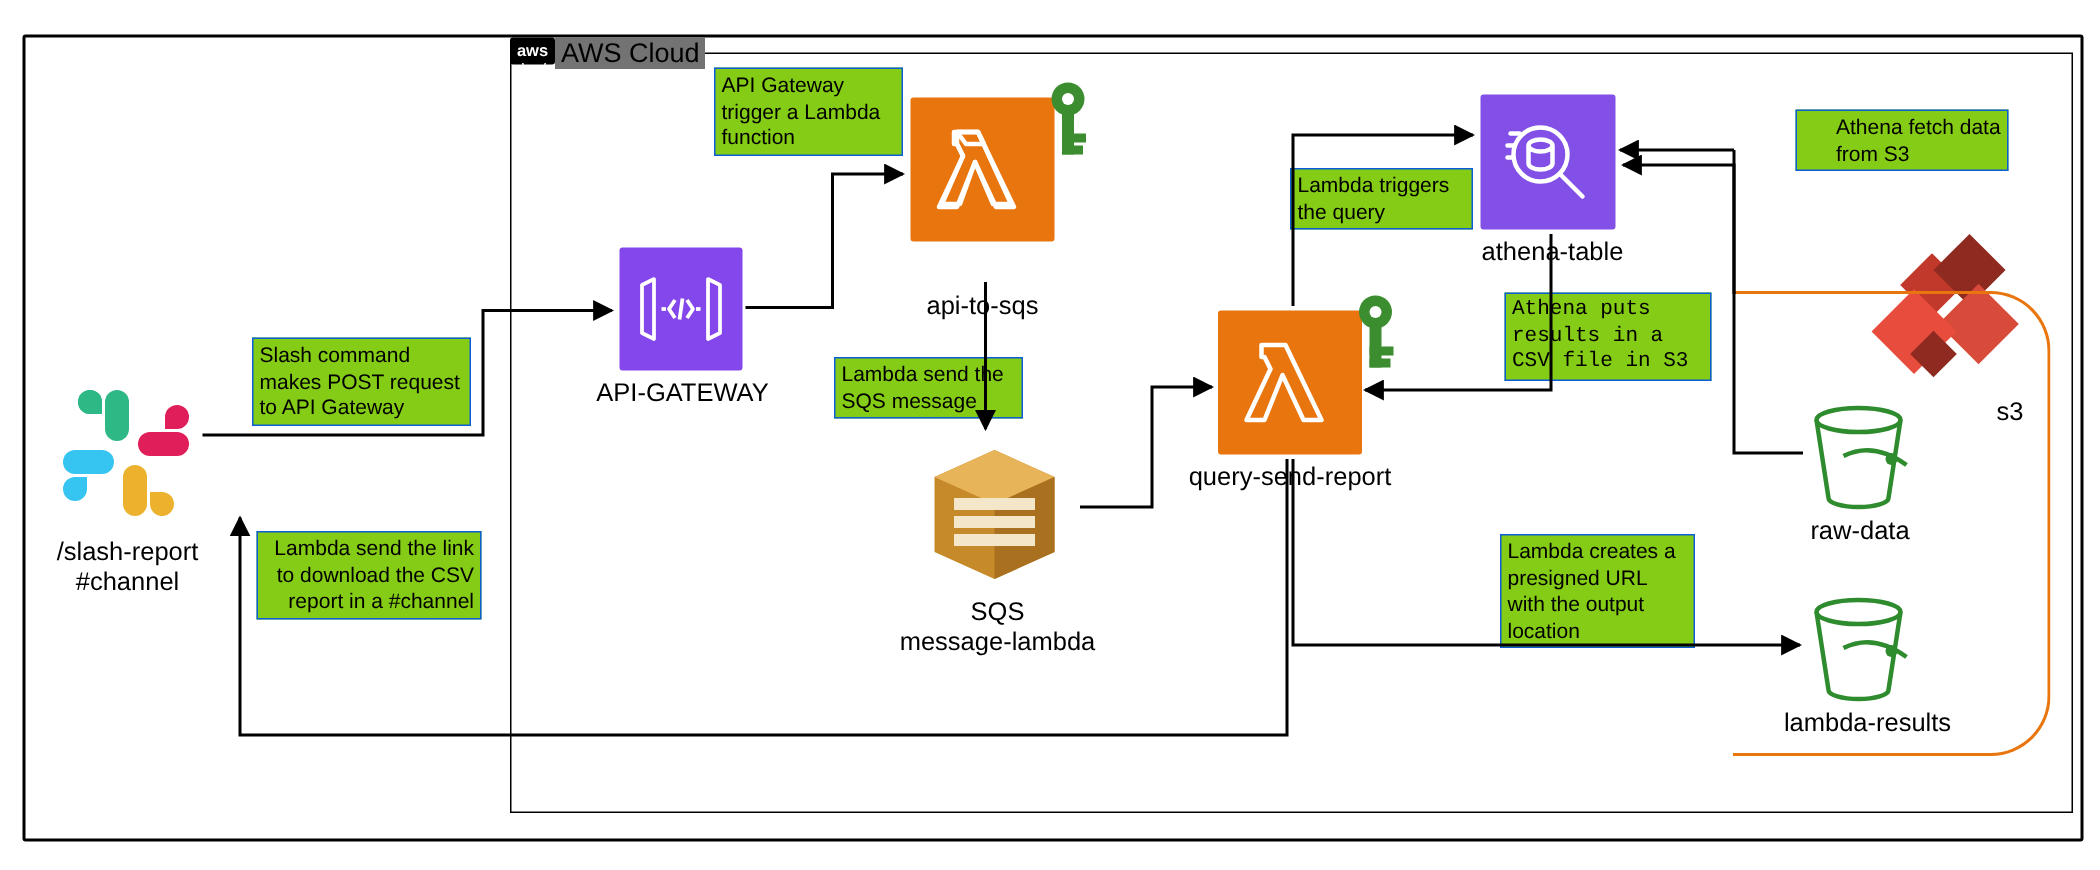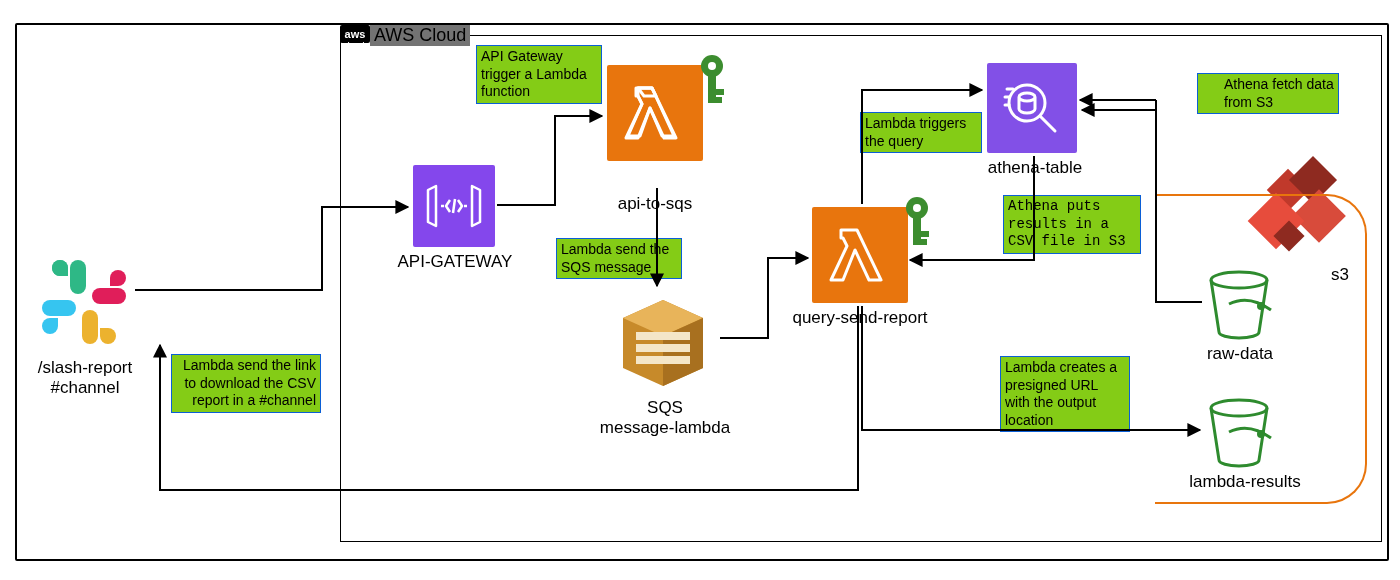--- a/index.html
+++ b/index.html
@@ -164,6 +164,7 @@
 
   <div class="s3group" style="left:1155px;top:194px;width:210px;height:306px;"></div>
 
+  <div class="callout" style="left:168px;top:225px;width:136px;">Slash command makes POST request to API Gateway</div>
   <div class="callout" style="left:171px;top:354px;width:140px;text-align:right;">Lambda send the link to download the CSV report in a #channel</div>
   <div class="callout" style="left:476px;top:45px;width:116px;">API Gateway trigger a Lambda function</div>
   <div class="callout" style="left:556px;top:238px;width:116px;">Lambda send the SQS message</div>

